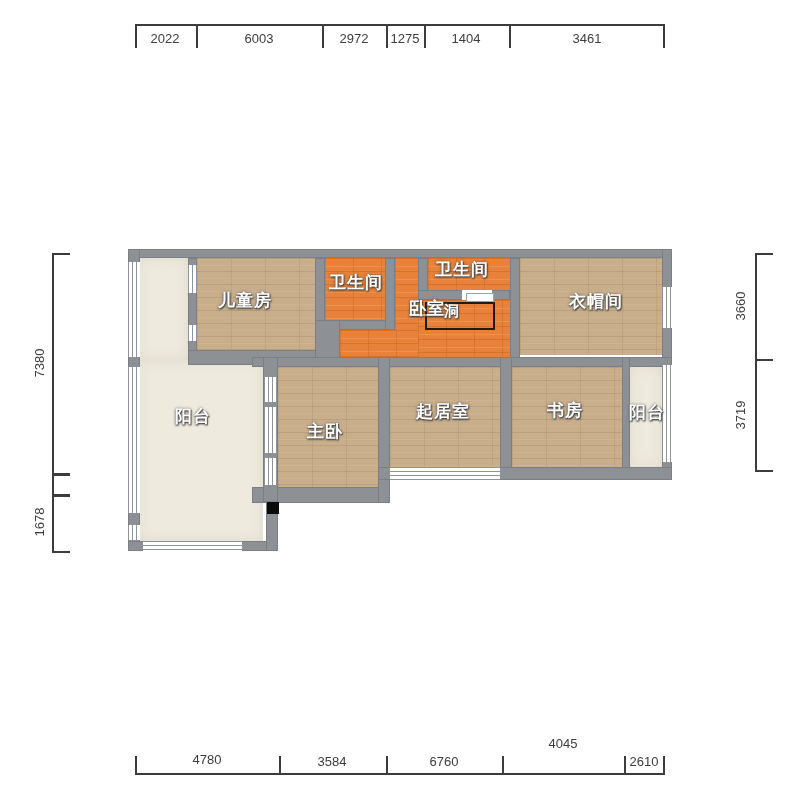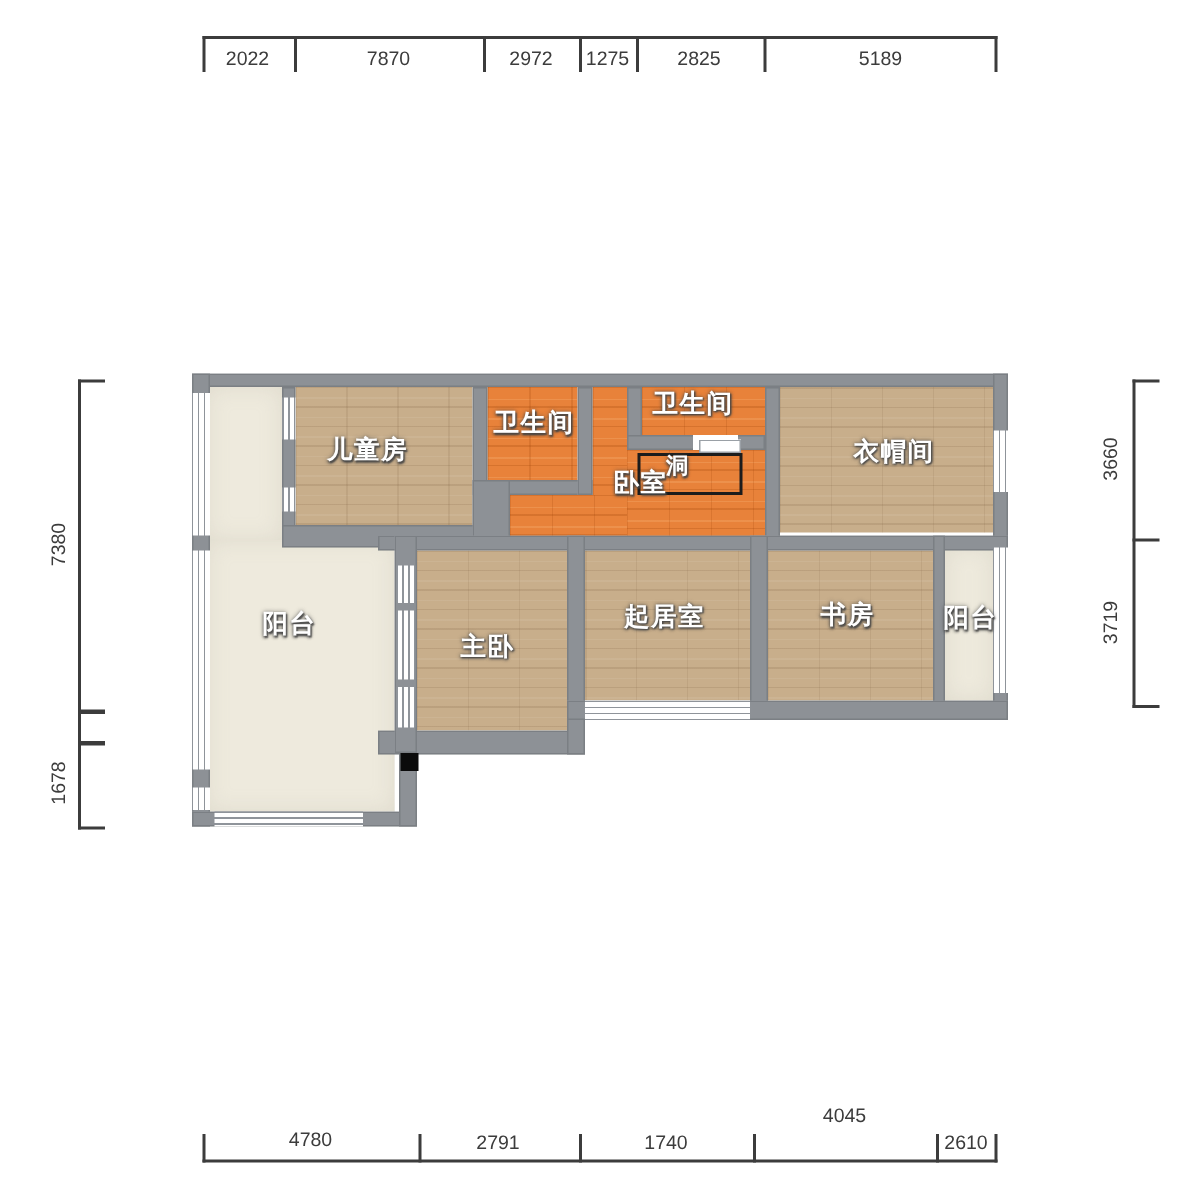--- a/index.html
+++ b/index.html
@@ -119,7 +119,7 @@
     <div class="dim-tick" style="left:509px;top:24px;width:2px;height:24px;"></div>
     <div class="dim-tick" style="left:663px;top:24px;width:2px;height:24px;"></div>
     <div class="dim-label" style="left:165px;top:31px;">2022</div>
-    <div class="dim-label" style="left:259px;top:31px;">7870</div>
+    <div class="dim-label" style="left:259px;top:31px;">6003</div>
     <div class="dim-label" style="left:354px;top:31px;">2972</div>
     <div class="dim-label" style="left:405px;top:31px;text-align:center;">1275</div>
     <div class="dim-label" style="left:466px;top:31px;">2825</div>

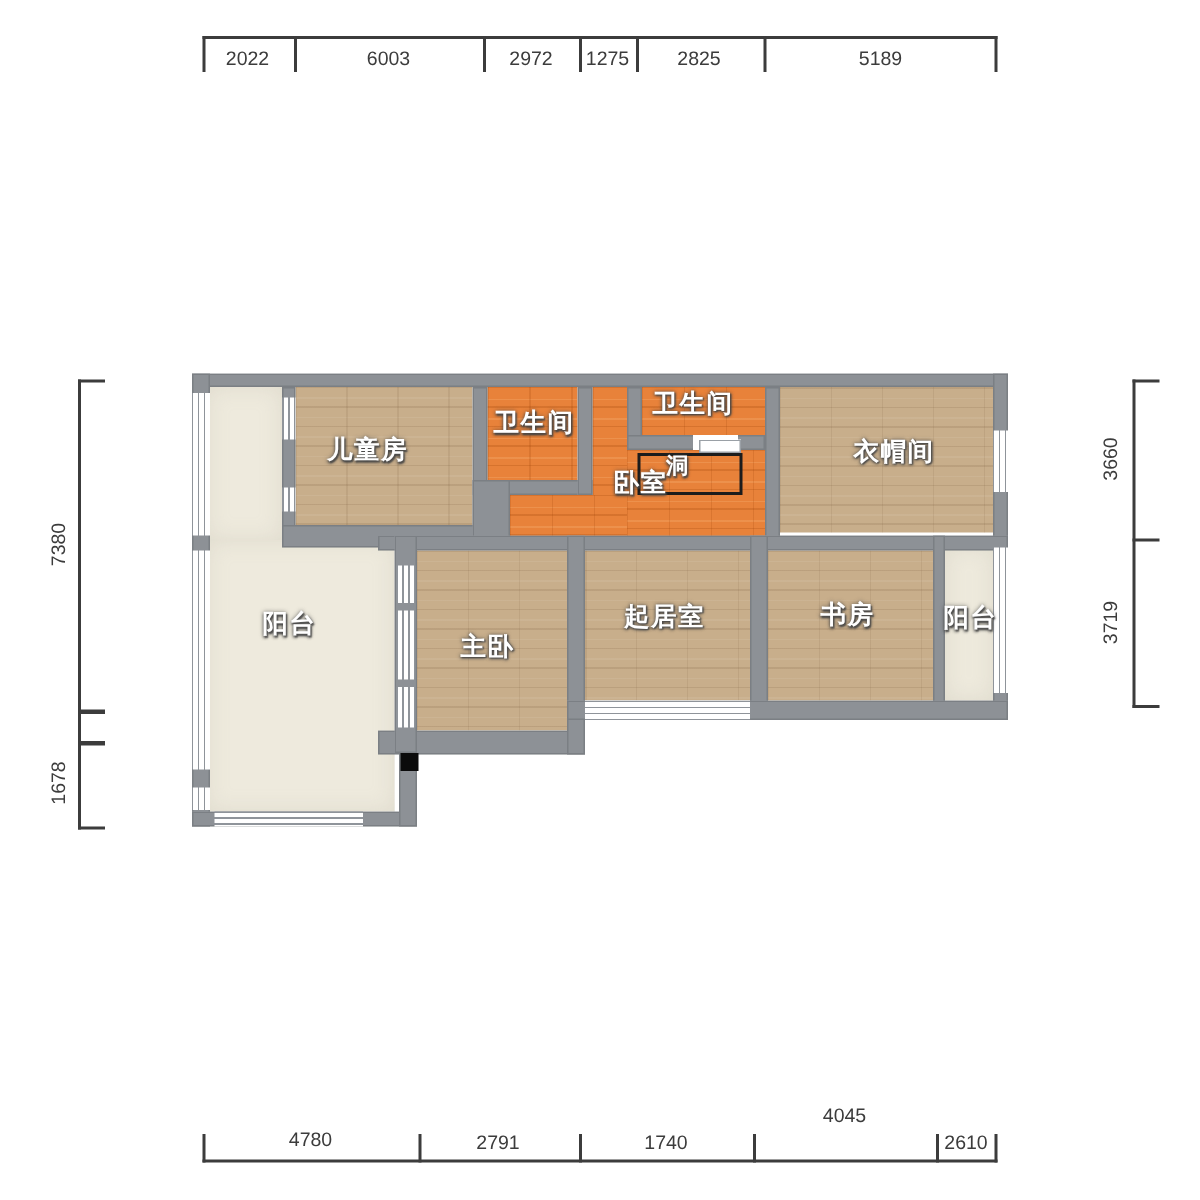--- a/index.html
+++ b/index.html
@@ -122,7 +122,7 @@
     <div class="dim-label" style="left:259px;top:31px;">6003</div>
     <div class="dim-label" style="left:354px;top:31px;">2972</div>
     <div class="dim-label" style="left:405px;top:31px;text-align:center;">1275</div>
-    <div class="dim-label" style="left:466px;top:31px;">2825</div>
+    <div class="dim-label" style="left:466px;top:31px;">1404</div>
     <div class="dim-label" style="left:587px;top:31px;">5189</div>
   </div>
 

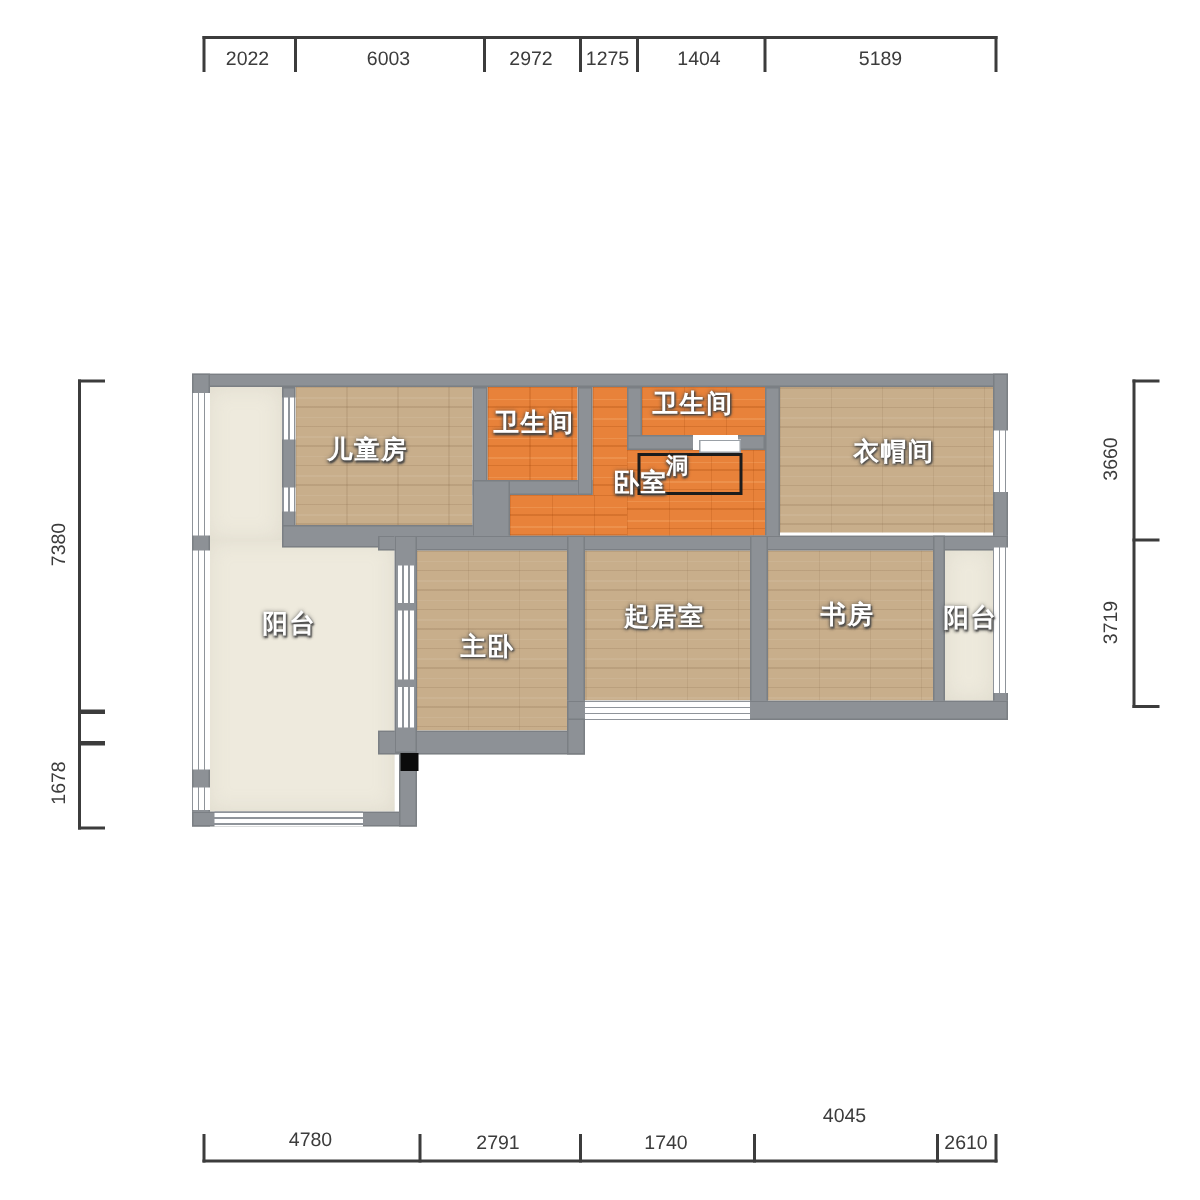--- a/index.html
+++ b/index.html
@@ -123,7 +123,7 @@
     <div class="dim-label" style="left:354px;top:31px;">2972</div>
     <div class="dim-label" style="left:405px;top:31px;text-align:center;">1275</div>
     <div class="dim-label" style="left:466px;top:31px;">1404</div>
-    <div class="dim-label" style="left:587px;top:31px;">5189</div>
+    <div class="dim-label" style="left:587px;top:31px;">3461</div>
   </div>
 
   <div>

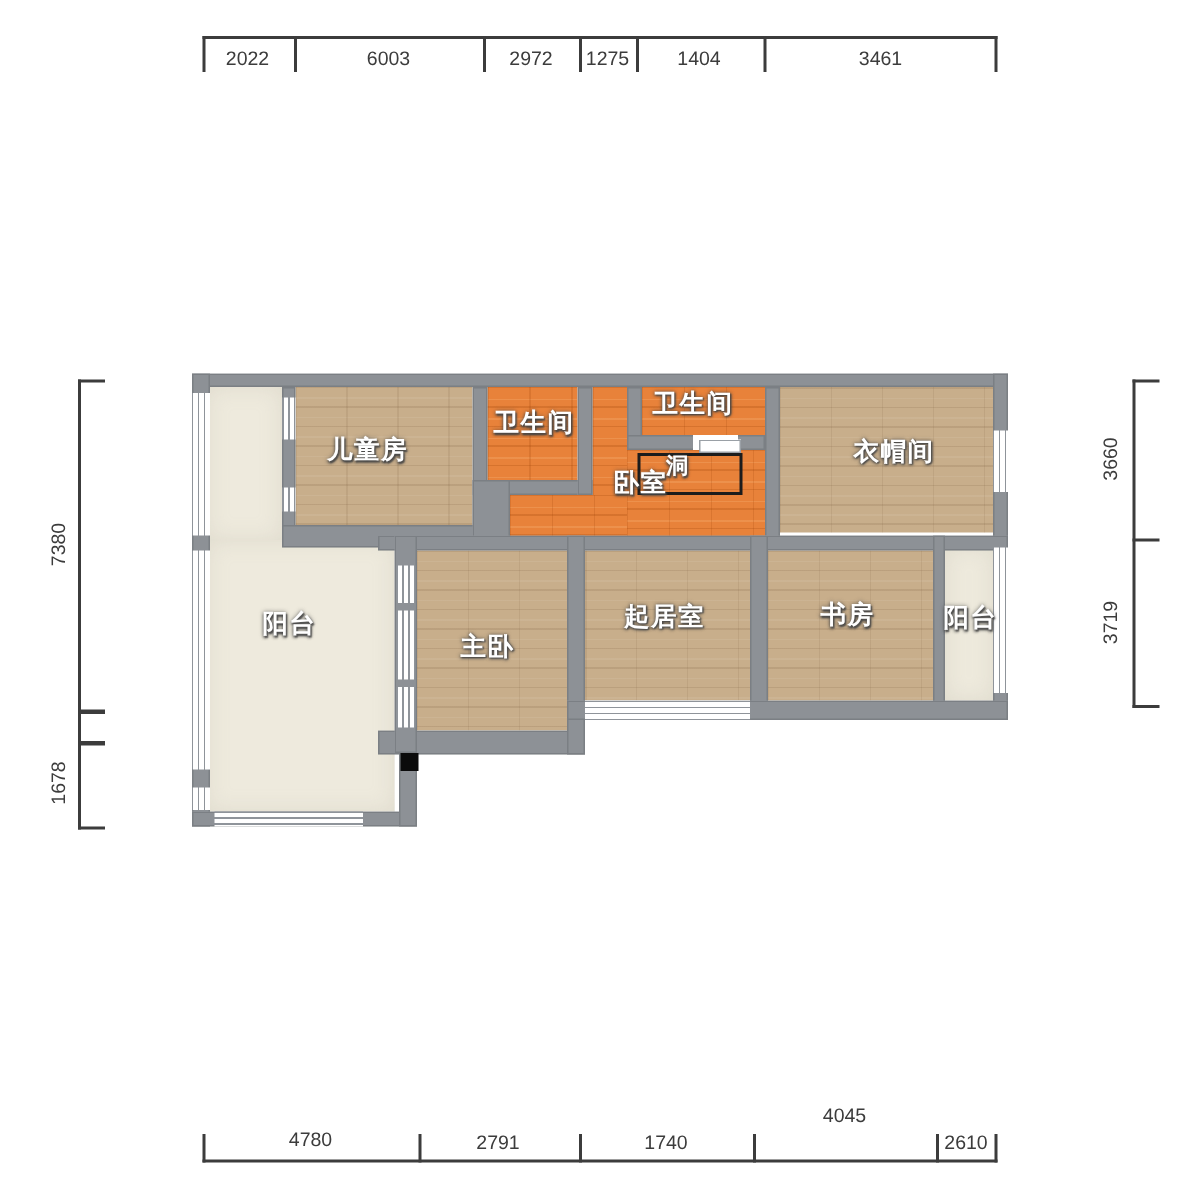--- a/index.html
+++ b/index.html
@@ -100,7 +100,7 @@
   <div class="room-label" style="left:245px;top:300px;">儿童房</div>
   <div class="room-label" style="left:356px;top:282px;">卫生间</div>
   <div class="room-label" style="left:462px;top:269px;">卫生间</div>
-  <div class="room-label" style="left:427px;top:322px;">卧室</div>
+  <div class="room-label" style="left:427px;top:308px;text-decoration:underline;">卧室</div>
   <div class="room-label small" style="left:452px;top:311px;">洞</div>
   <div class="room-label" style="left:596px;top:301px;">衣帽间</div>
   <div class="room-label" style="left:193px;top:416px;">阳台</div>

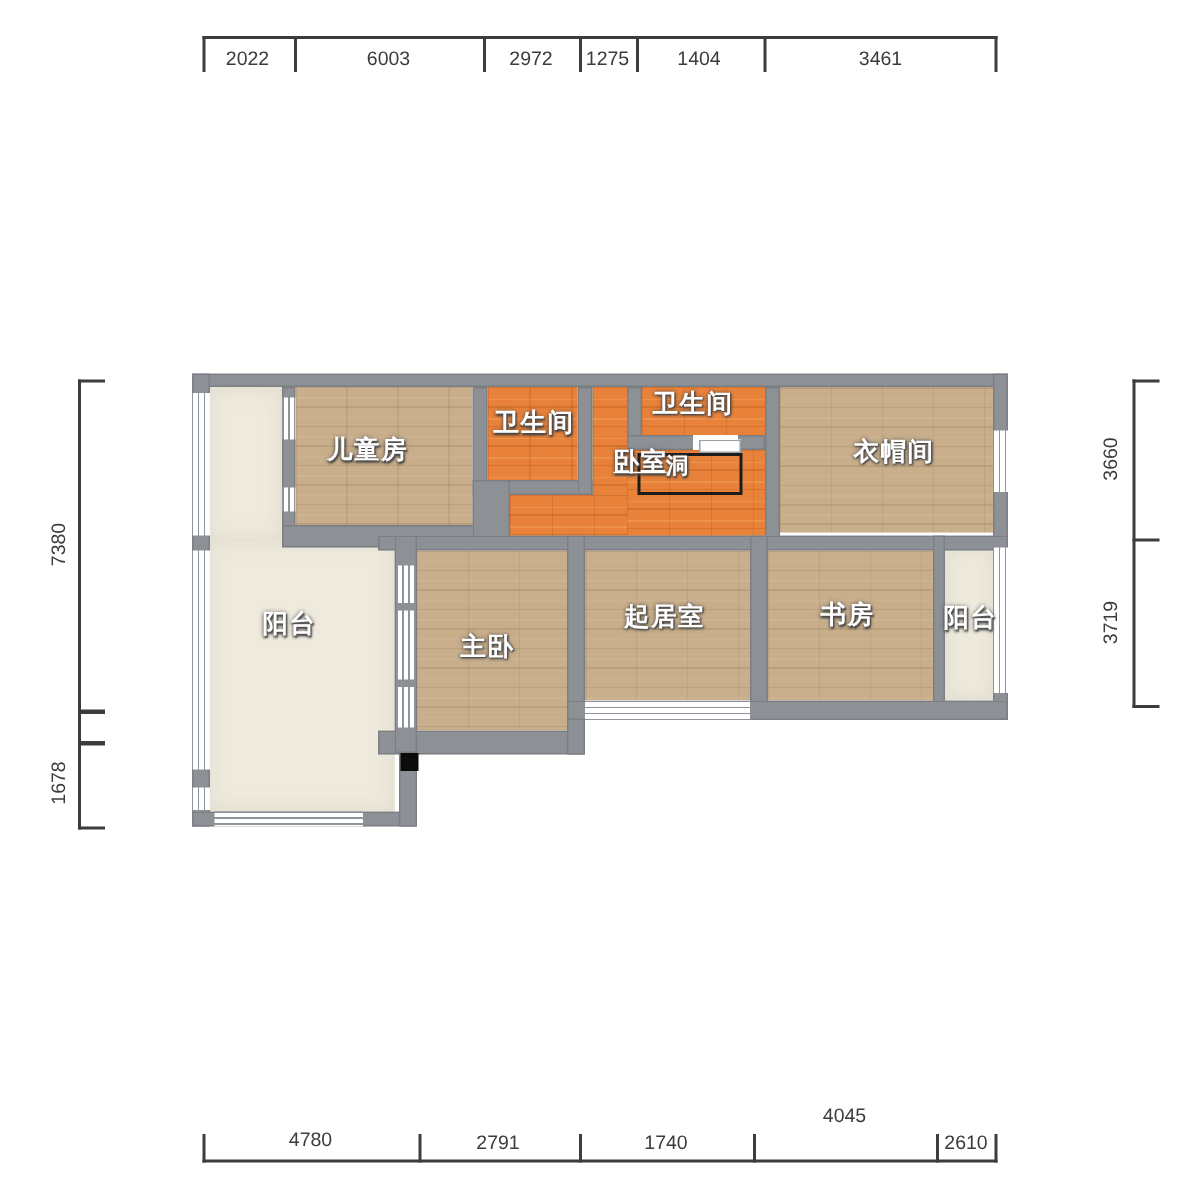--- a/index.html
+++ b/index.html
@@ -135,7 +135,7 @@
     <div class="dim-tick" style="left:624px;top:756px;width:2px;height:19px;"></div>
     <div class="dim-tick" style="left:663px;top:756px;width:2px;height:19px;"></div>
     <div class="dim-label" style="left:207px;top:752px;">4780</div>
-    <div class="dim-label" style="left:332px;top:754px;">2791</div>
+    <div class="dim-label" style="left:332px;top:754px;">3584</div>
     <div class="dim-label" style="left:444px;top:754px;">1740</div>
     <div class="dim-label" style="left:563px;top:736px;text-align:center;">4045</div>
     <div class="dim-label" style="left:644px;top:754px;">2610</div>

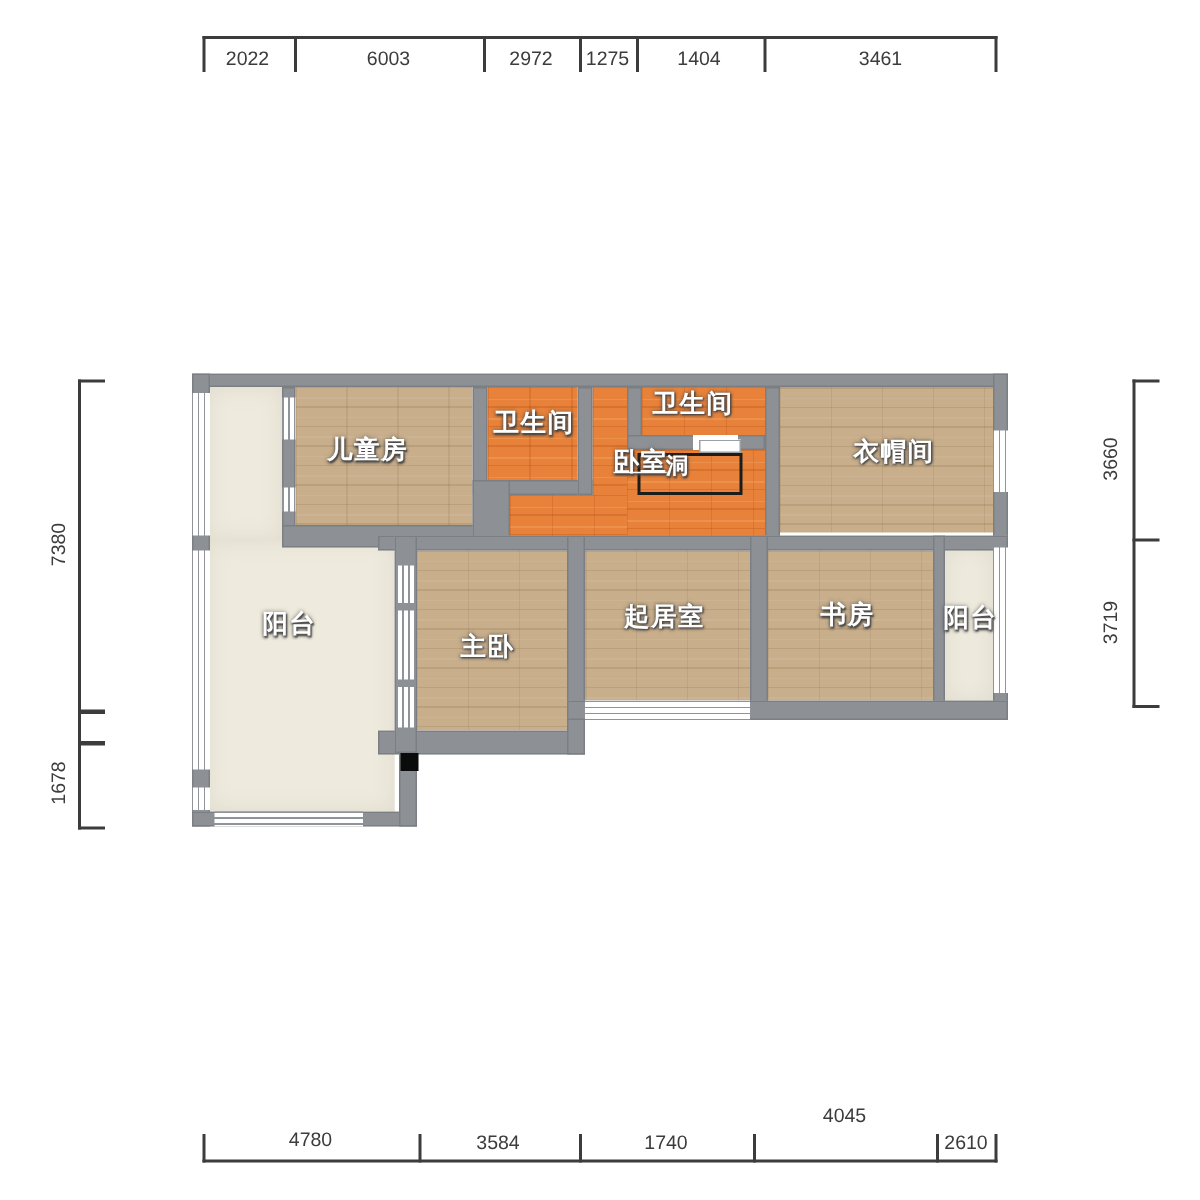--- a/index.html
+++ b/index.html
@@ -136,7 +136,7 @@
     <div class="dim-tick" style="left:663px;top:756px;width:2px;height:19px;"></div>
     <div class="dim-label" style="left:207px;top:752px;">4780</div>
     <div class="dim-label" style="left:332px;top:754px;">3584</div>
-    <div class="dim-label" style="left:444px;top:754px;">1740</div>
+    <div class="dim-label" style="left:444px;top:754px;">6760</div>
     <div class="dim-label" style="left:563px;top:736px;text-align:center;">4045</div>
     <div class="dim-label" style="left:644px;top:754px;">2610</div>
   </div>

